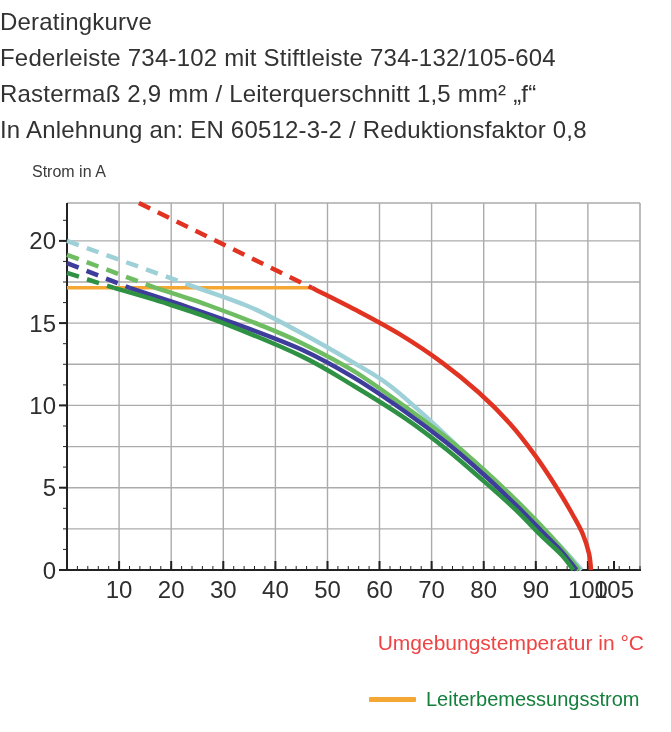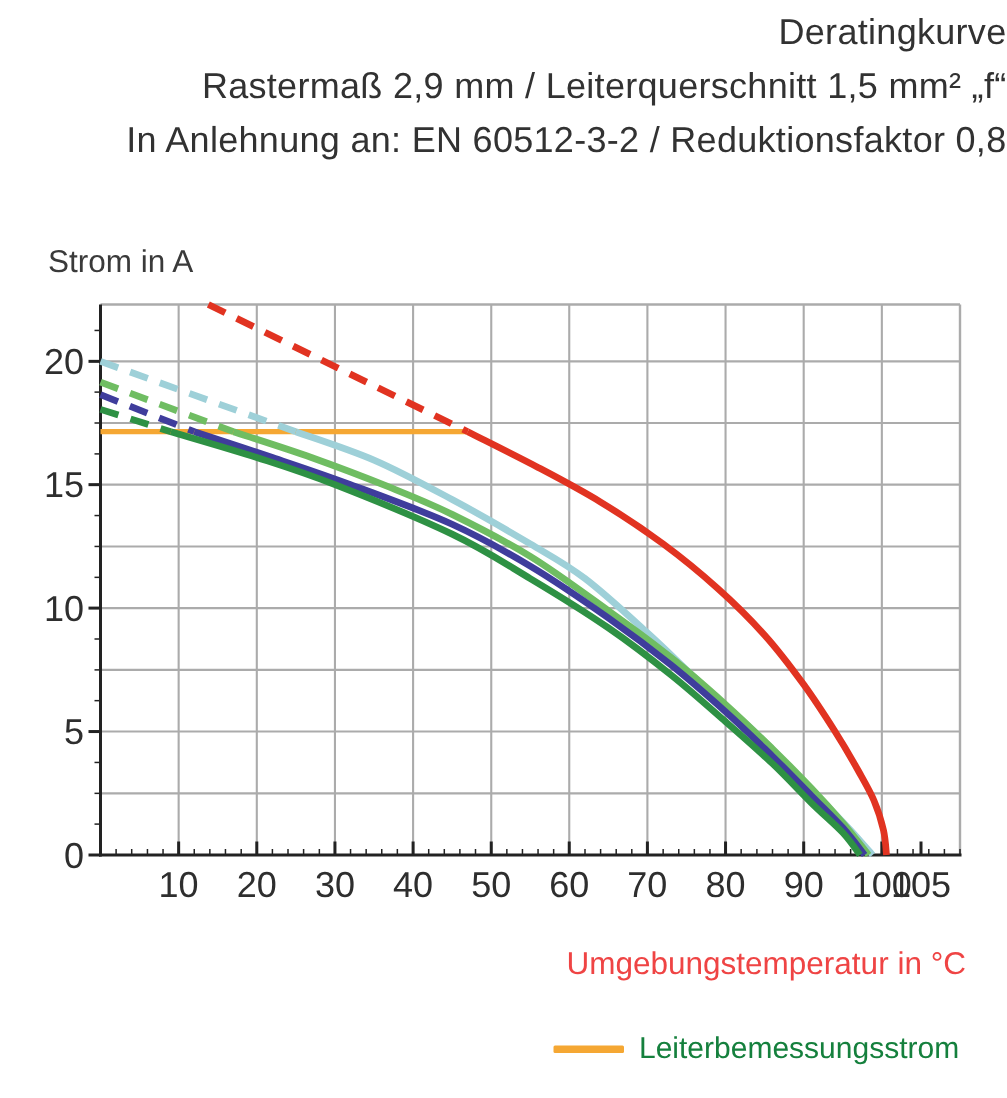--- a/index.html
+++ b/index.html
@@ -5,7 +5,7 @@
   html,body{margin:0;padding:0;background:#ffffff;}
   .page{position:relative;width:671px;height:732px;background:#fff;overflow:hidden;
         font-family:"Liberation Sans", sans-serif;color:#333;}
-  .titles{position:absolute;top:4px;left:0;width:671px;text-align:right;
+  .titles{position:absolute;top:4px;left:0;width:671px;text-align:left;
           font-size:24px;line-height:36px;color:#323232;letter-spacing:0.2px;}
   .ylabel{position:absolute;left:32px;top:163px;font-size:21px;color:#3a3a3a;}
   .xlabel{position:absolute;right:27px;top:631px;font-size:21px;color:#ef4444;}

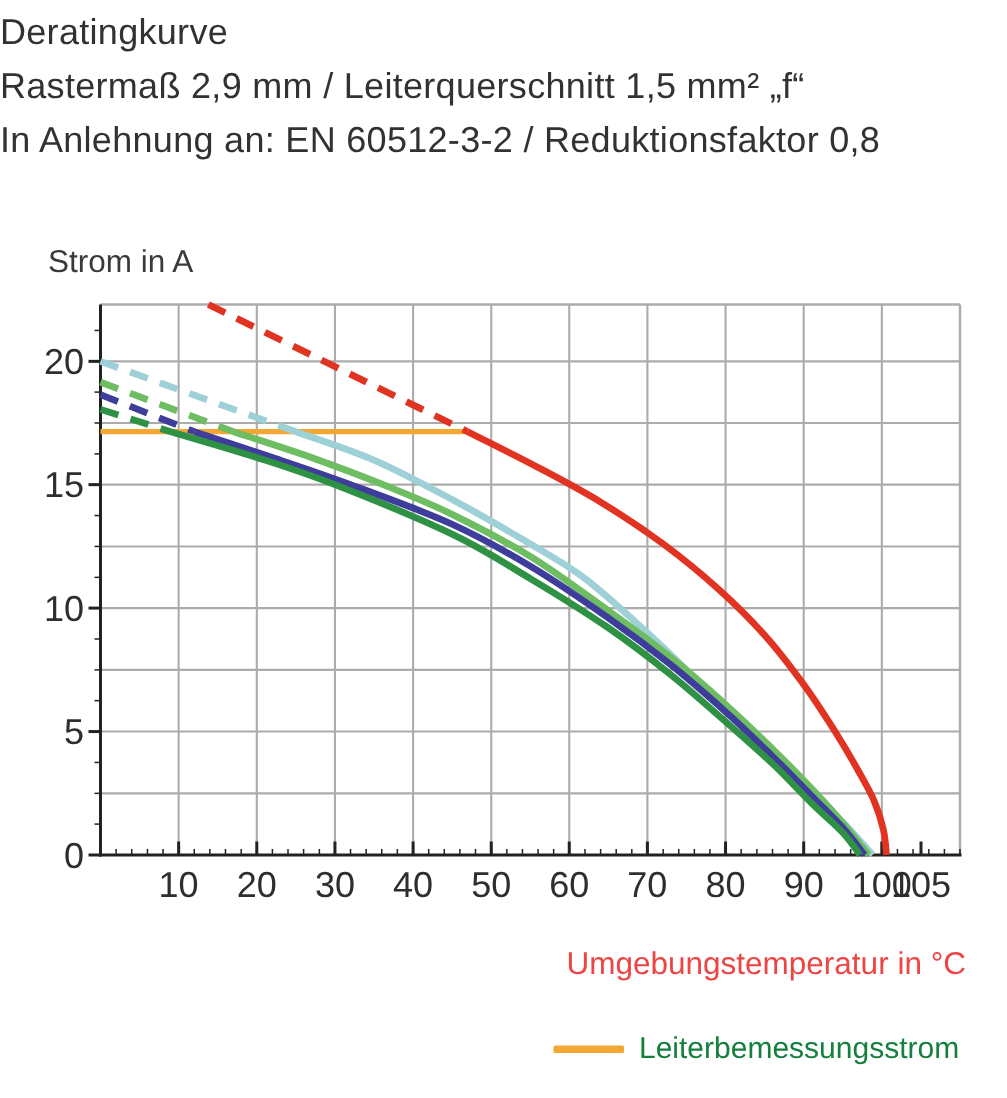--- a/index.html
+++ b/index.html
@@ -21,6 +21,7 @@
 <div class="page">
   <div class="titles">
     <div>Deratingkurve</div>
+    <div>Federleiste 734-102 mit Stiftleiste 734-132/105-604</div>
     <div>Rastermaß 2,9 mm / Leiterquerschnitt 1,5 mm² „f“</div>
     <div>In Anlehnung an: EN 60512-3-2 / Reduktionsfaktor 0,8</div>
   </div>

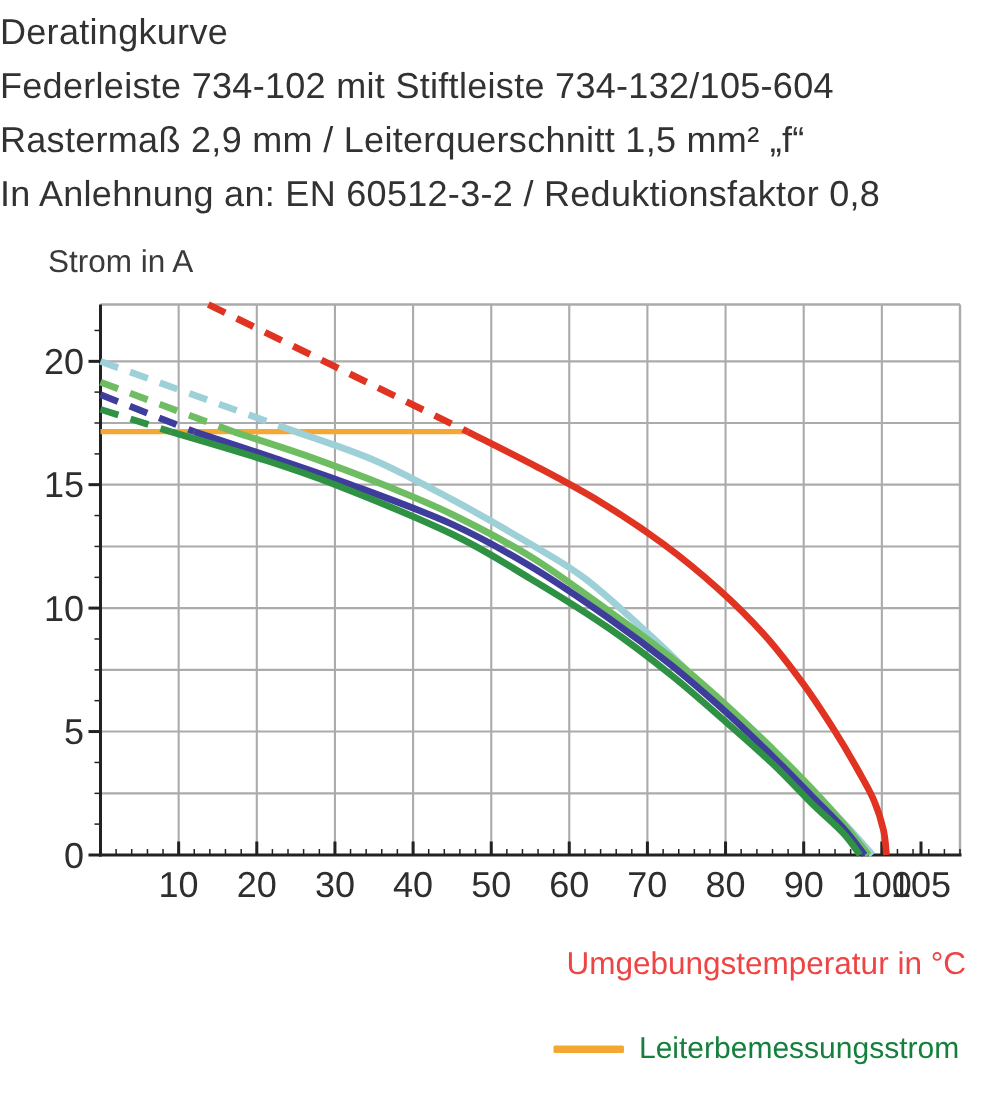--- a/index.html
+++ b/index.html
@@ -7,7 +7,7 @@
         font-family:"Liberation Sans", sans-serif;color:#333;}
   .titles{position:absolute;top:4px;left:0;width:671px;text-align:left;
           font-size:24px;line-height:36px;color:#323232;letter-spacing:0.2px;}
-  .ylabel{position:absolute;left:32px;top:163px;font-size:21px;color:#3a3a3a;}
+  .ylabel{position:absolute;left:32px;top:163px;font-size:16px;color:#3a3a3a;}
   .xlabel{position:absolute;right:27px;top:631px;font-size:21px;color:#ef4444;}
   #chart{position:absolute;left:0;top:0;}
   .legend-left{position:absolute;left:62px;top:689px;font-size:21px;white-space:pre;}

